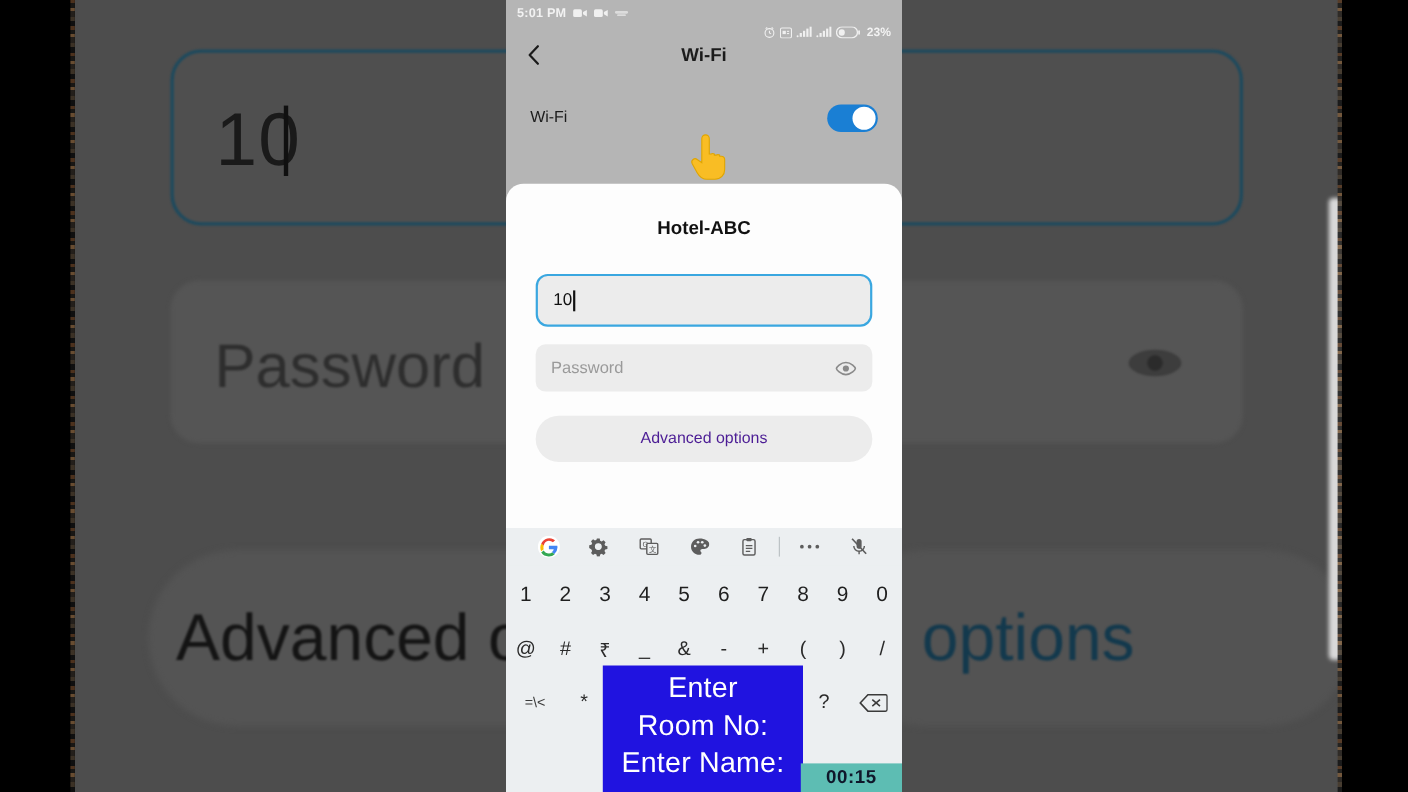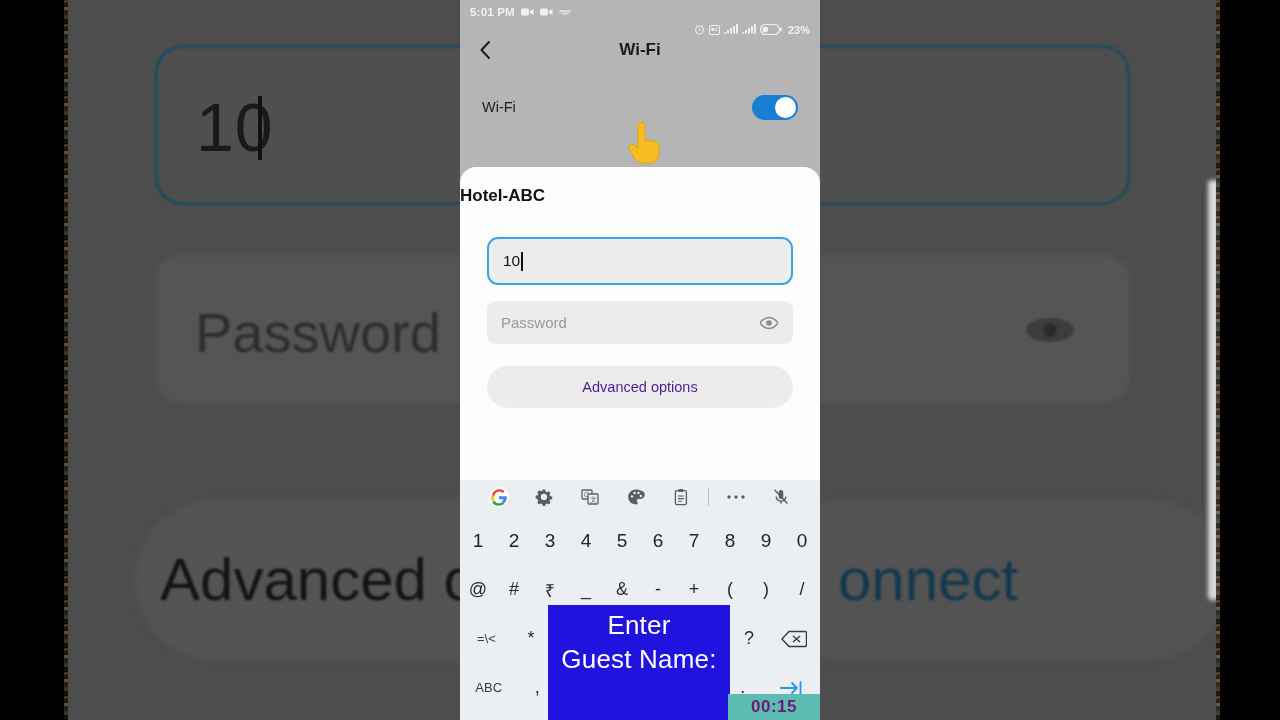--- a/index.html
+++ b/index.html
@@ -125,8 +125,8 @@
     background: #fdfdfd; border-top-left-radius: 16px; border-top-right-radius: 16px;
   }
   .sheet-title {
-    text-align: left; font-size: 17px; font-weight: 700; color: #111;
-    padding-top: 19px;
+    text-align: center; font-size: 17px; font-weight: 700; color: #111;
+    padding-top: 31px;
   }
   .ssid-field {
     margin: 31px 27px 0 27px; height: 48px;

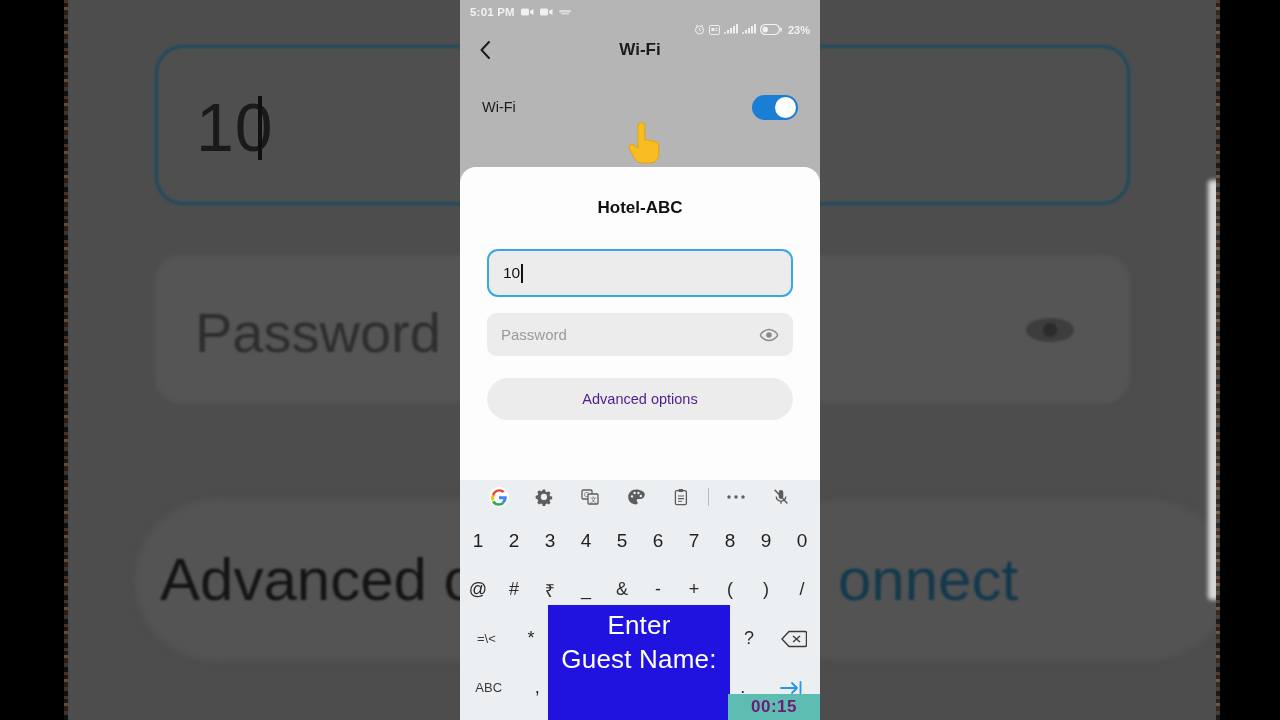--- a/index.html
+++ b/index.html
@@ -217,7 +217,7 @@
     <div class="bg-adv"></div>
     <div class="bg-adv-text">Advanced o</div>
     <div class="bg-conn"></div>
-    <div class="bg-conn-text">onnect</div>
+    <div class="bg-conn-text">options</div>
     <div class="bg-white-edge"></div>
     <div class="bg-noise-l"></div>
     <div class="bg-noise-r"></div>

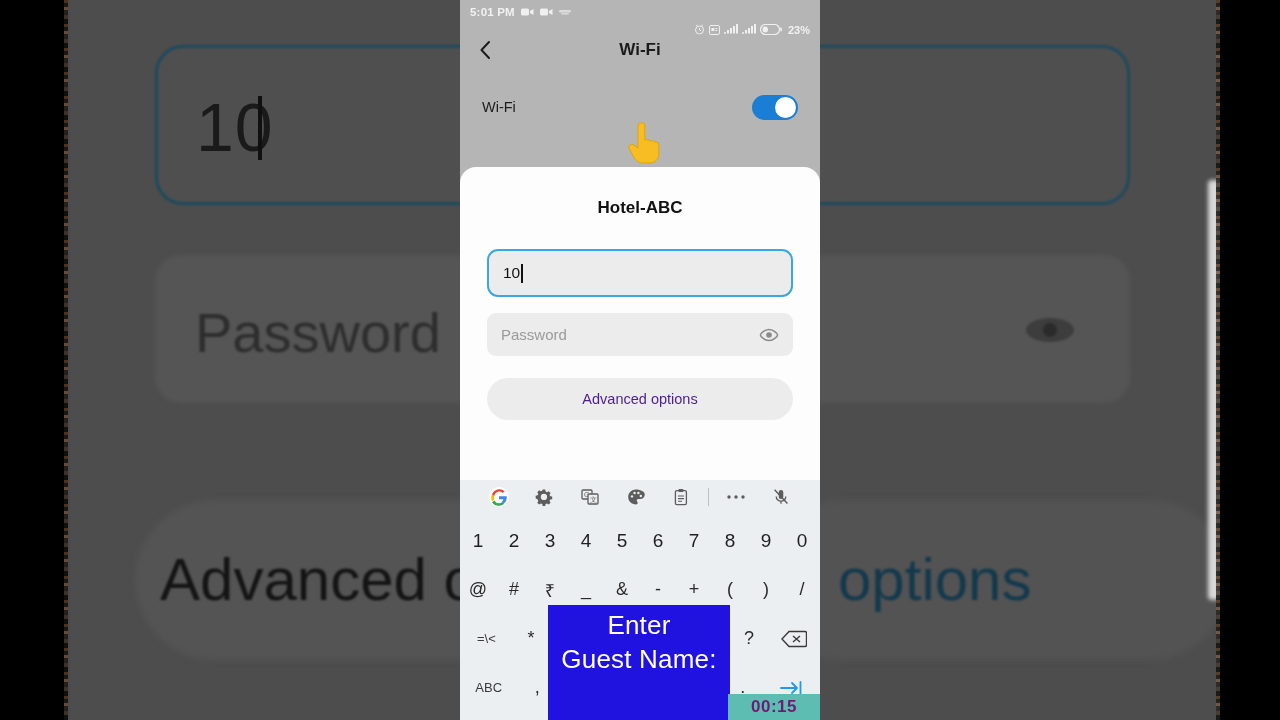--- a/index.html
+++ b/index.html
@@ -458,6 +458,7 @@
 
       <div class="caption">
         <div>Enter</div>
+        <div>Room No:</div>
         <div>Guest Name:</div>
       </div>
     </div>

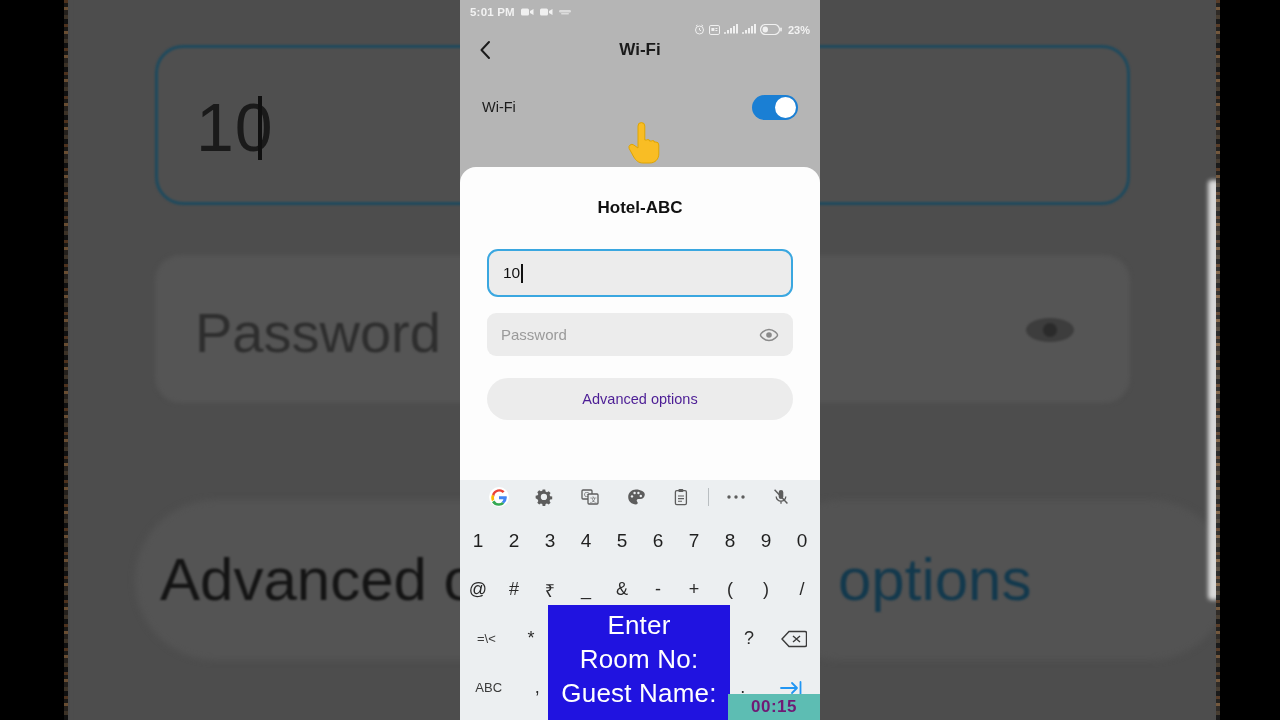--- a/index.html
+++ b/index.html
@@ -443,17 +443,6 @@
           </div>
         </div>
 
-        <div class="kb-row">
-          <div class="key small wide">ABC</div>
-          <div class="key sym">,</div>
-          <div class="key space"></div>
-          <div class="key sym">.</div>
-          <div class="key wide">
-            <svg width="26" height="18" viewBox="0 0 26 18">
-                <path d="M3 9 H19 M14 4 L19 9 L14 14 M22.5 3 V15" stroke="#2196f3" stroke-width="1.8" fill="none" stroke-linecap="round" stroke-linejoin="round"></path>
-              </svg>
-          </div>
-        </div>
       </div>
 
       <div class="caption">

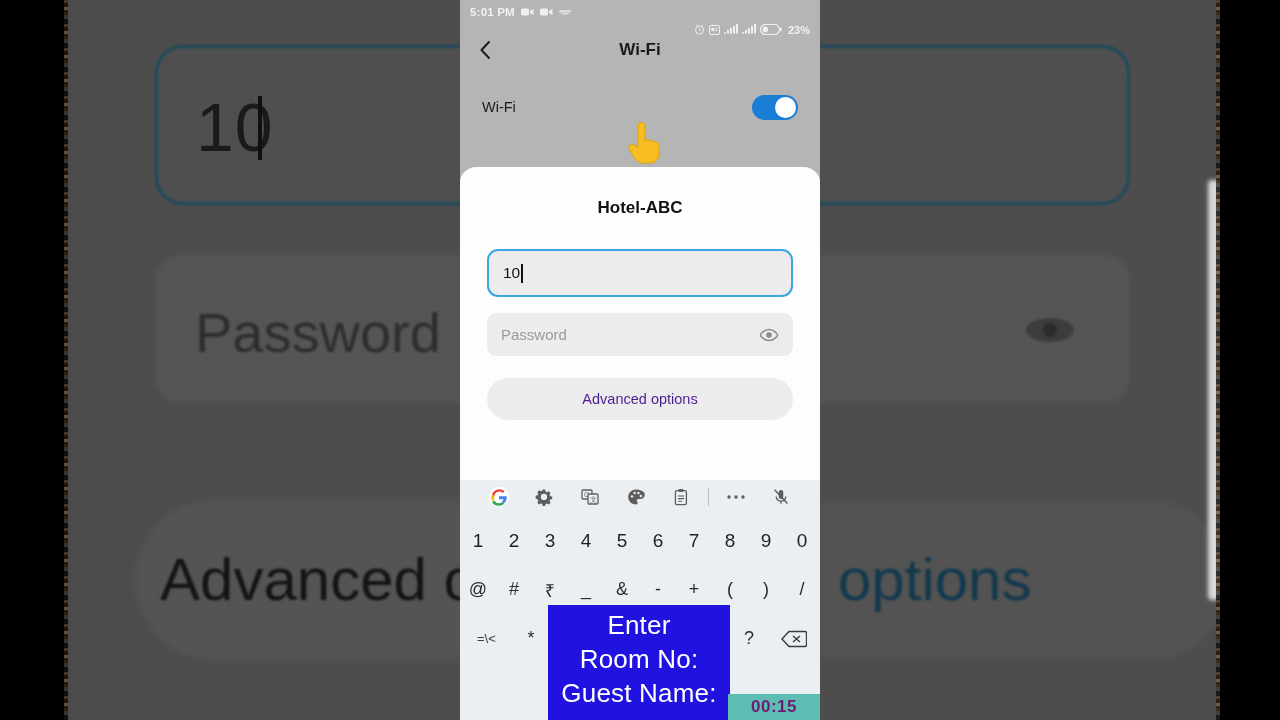--- a/index.html
+++ b/index.html
@@ -448,7 +448,7 @@
       <div class="caption">
         <div>Enter</div>
         <div>Room No:</div>
-        <div>Guest Name:</div>
+        <div>Enter Name:</div>
       </div>
     </div>
   </div>

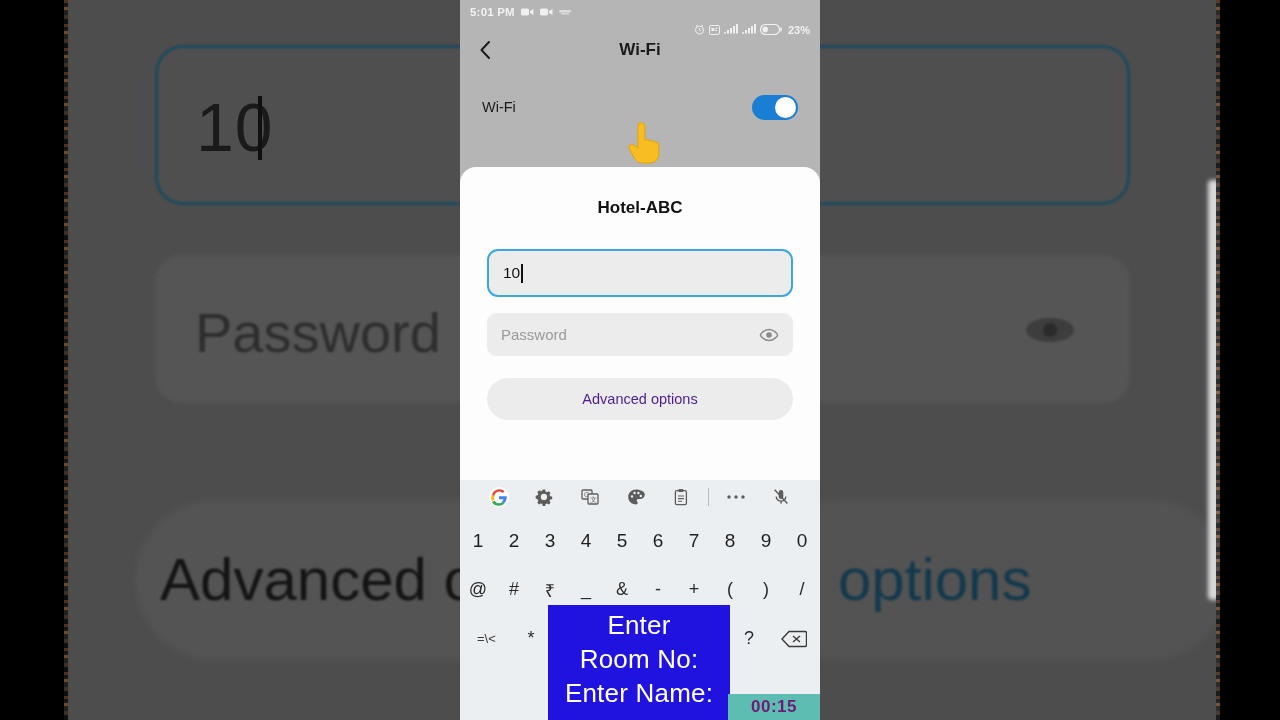--- a/index.html
+++ b/index.html
@@ -190,7 +190,7 @@
   
   .timer {
     position: absolute; left: 728px; top: 694px; width: 92px; height: 26px;
-    background: #5dbdb3; color: #701a75; font-size: 17px; font-weight: 700;
+    background: #5dbdb3; color: #0f172a; font-size: 17px; font-weight: 700;
     display: flex; align-items: center; justify-content: center; z-index: 60;
     letter-spacing: .5px;
   }

